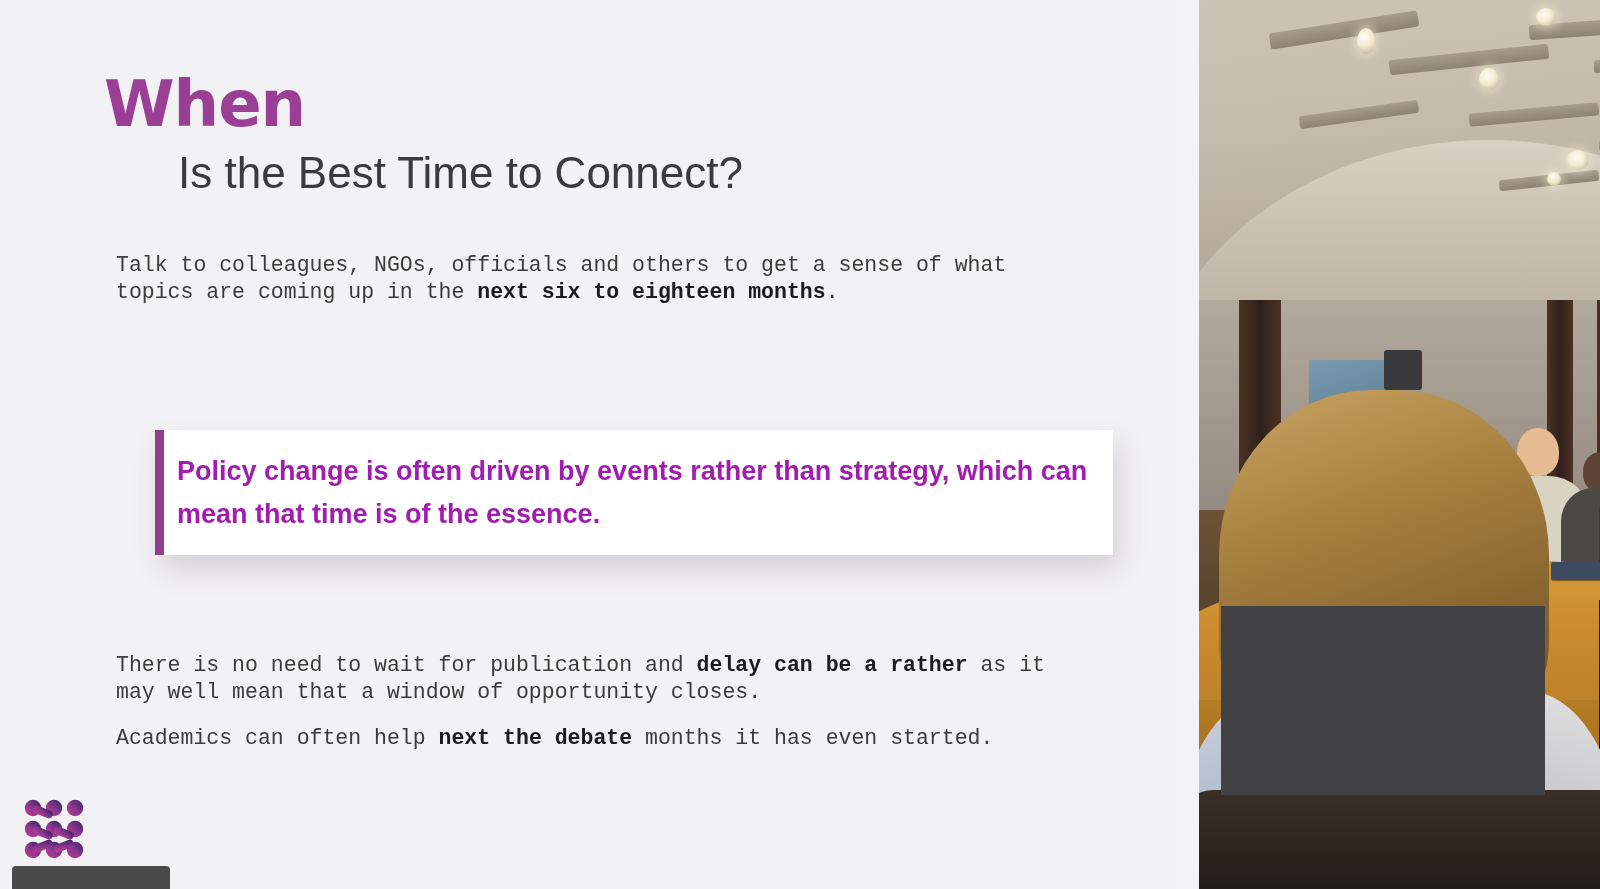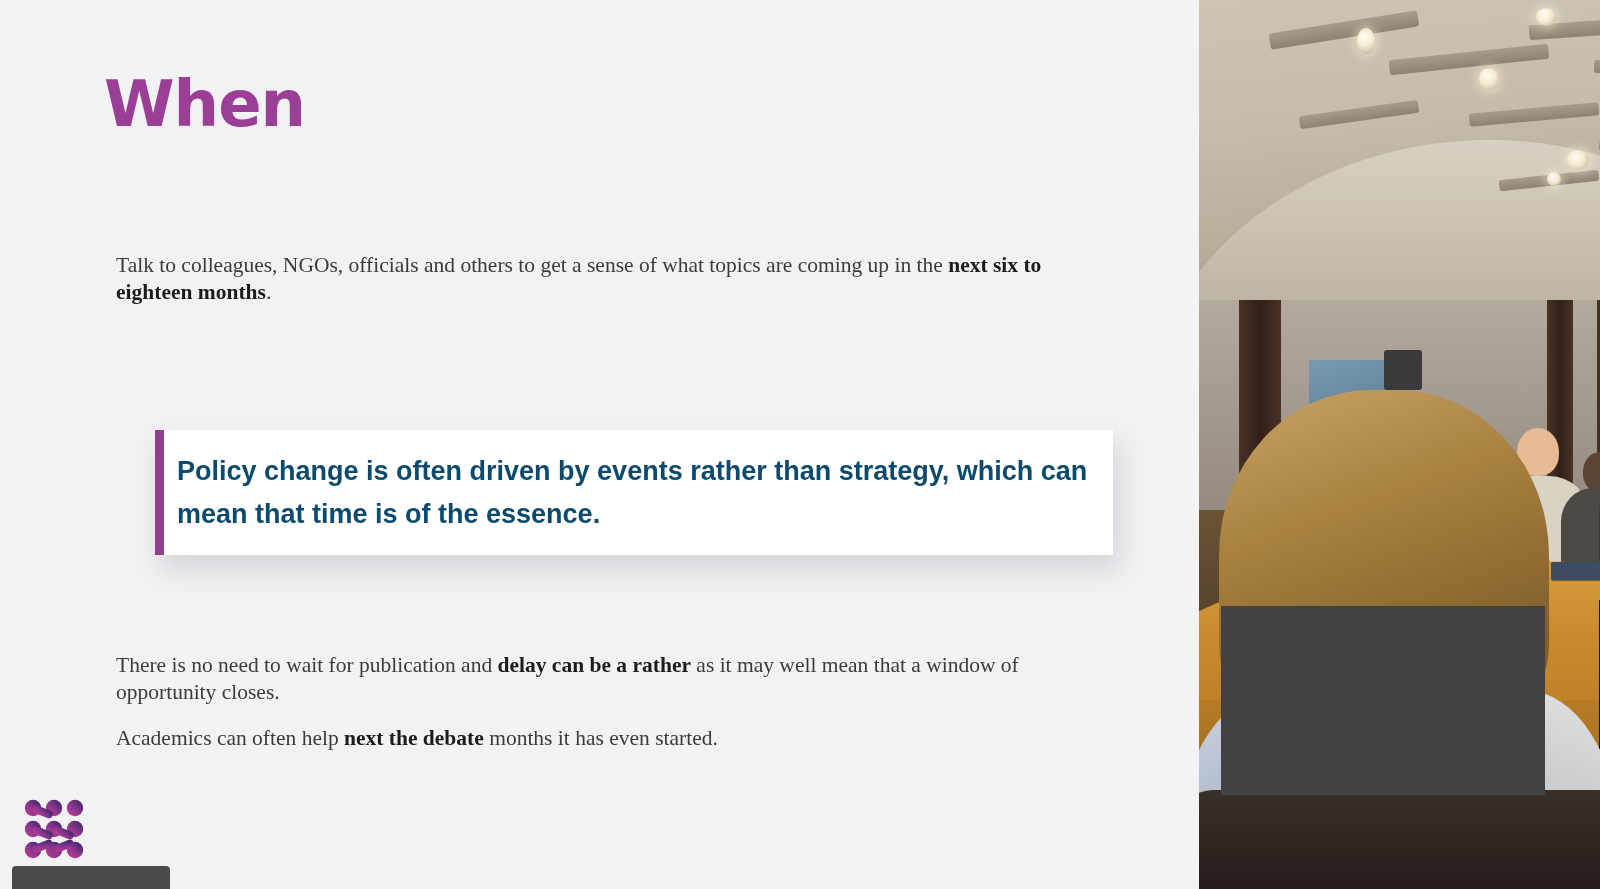--- a/index.html
+++ b/index.html
@@ -221,6 +221,7 @@
 
     <div class="title-block">
       <div class="slide-title">When</div>
+      <div class="slide-subtitle">Is the Best Time to Connect?</div>
     </div>
 
     <div class="body-col">

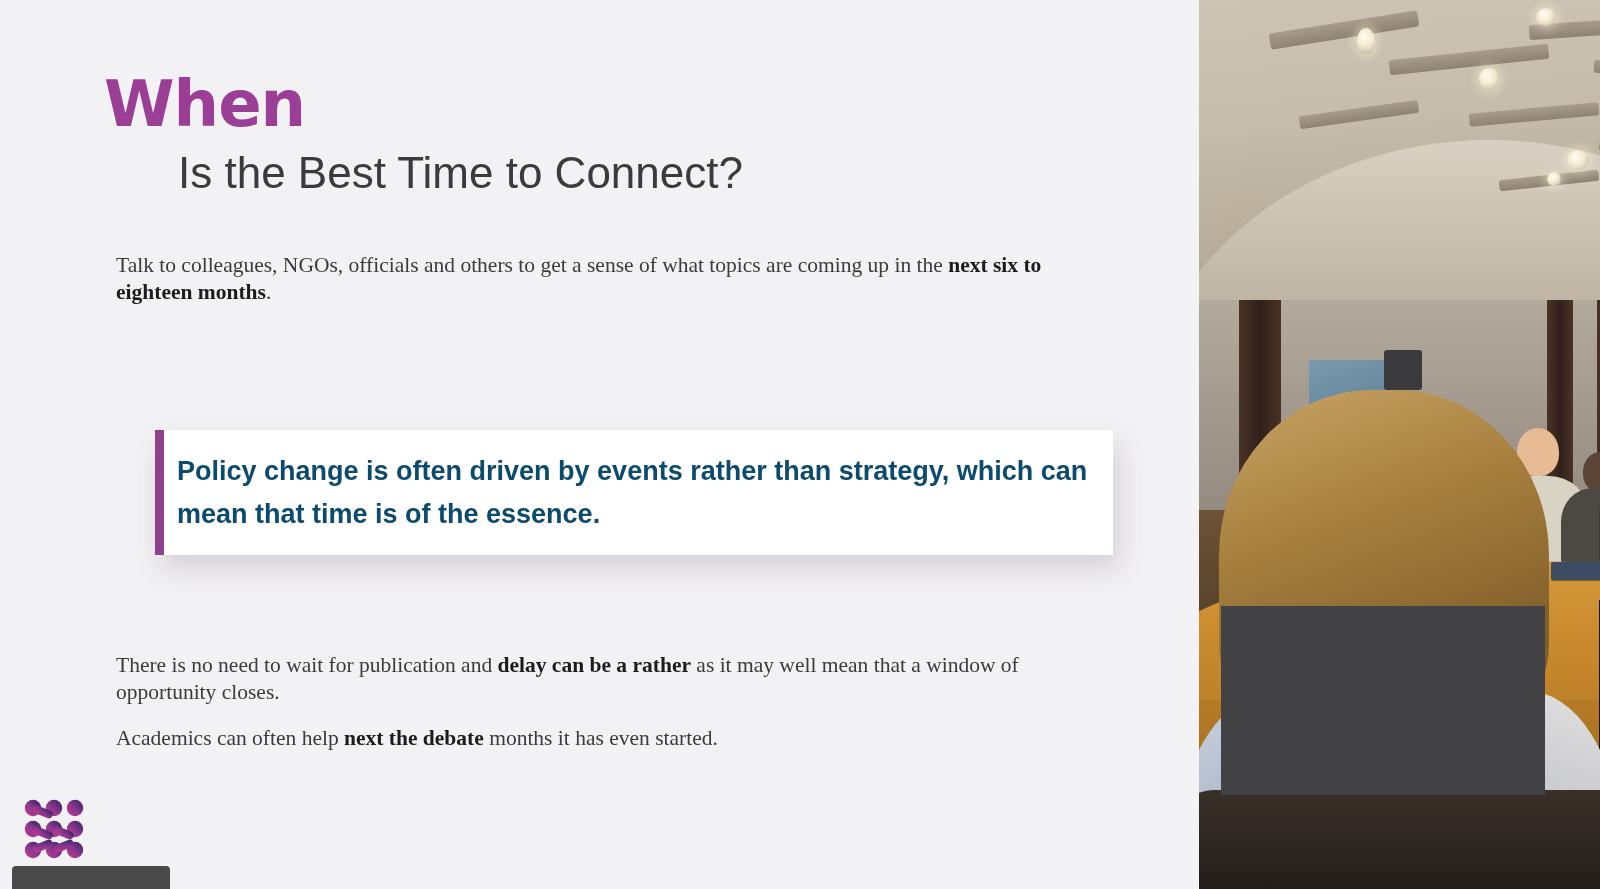--- a/index.html
+++ b/index.html
@@ -51,7 +51,7 @@
     color:#3d3a3a;
     font-weight:300;
     margin-bottom:20px;
-    font-family:Liberation Serif, serif;
+    font-family:Liberation Mono, monospace;
   }
   .para b { font-weight:700; color:#1d1b1b; }
 

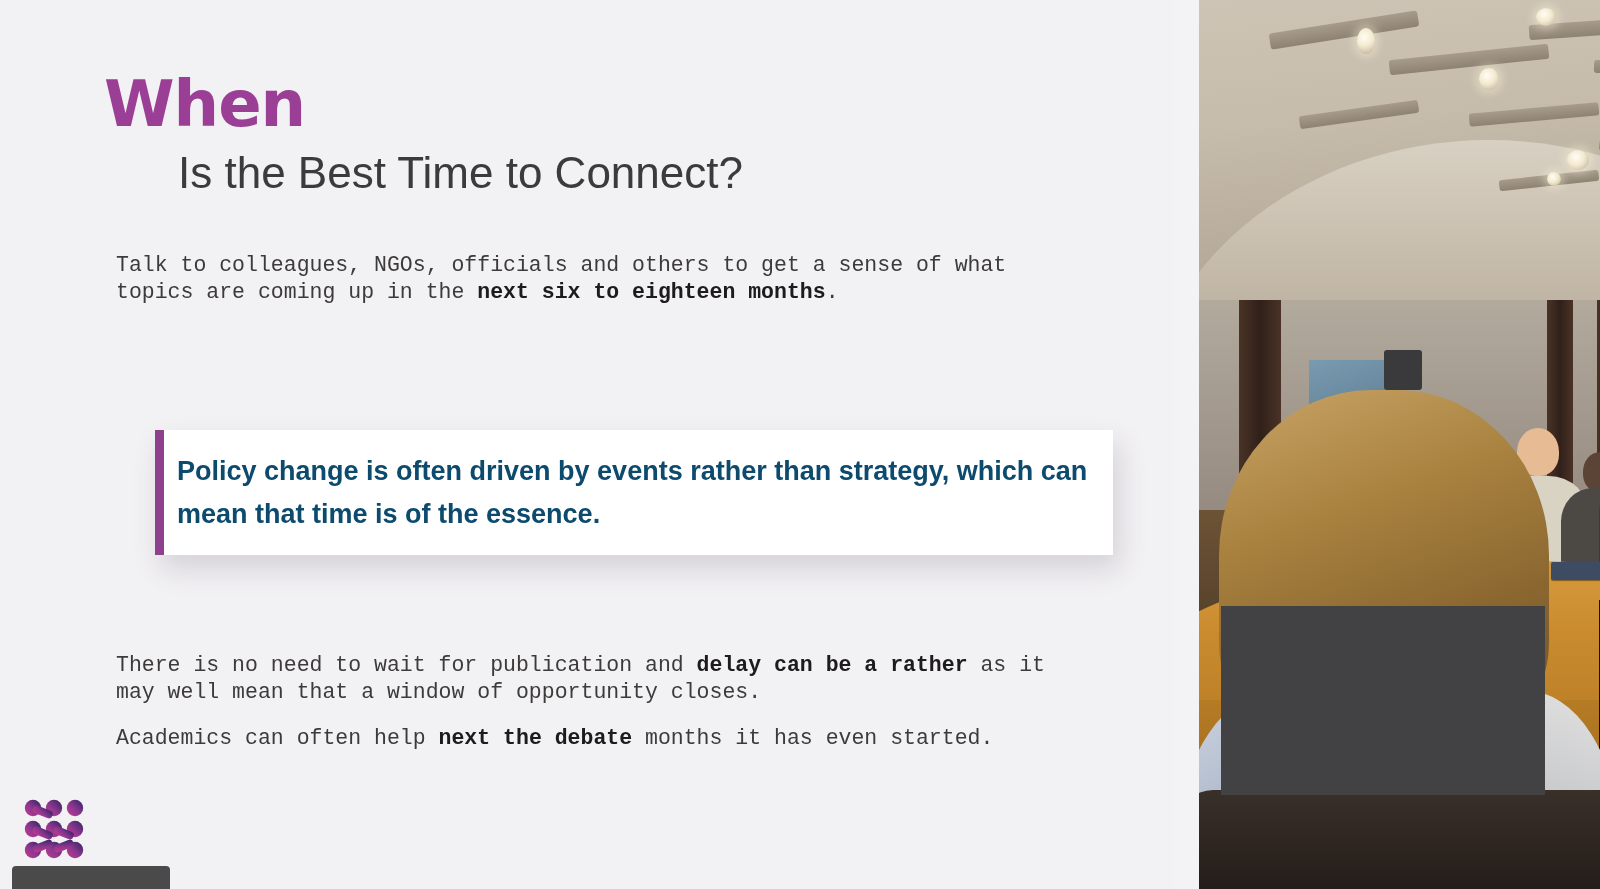--- a/index.html
+++ b/index.html
@@ -76,7 +76,7 @@
     padding-left:22px; padding-right:10px;
     font-size:27px;
     font-weight:700;
-    color:#0c4a6e;
+    color:#a21caf;
     line-height:1.58;
     font-family:"Liberation Sans", sans-serif;
   }

